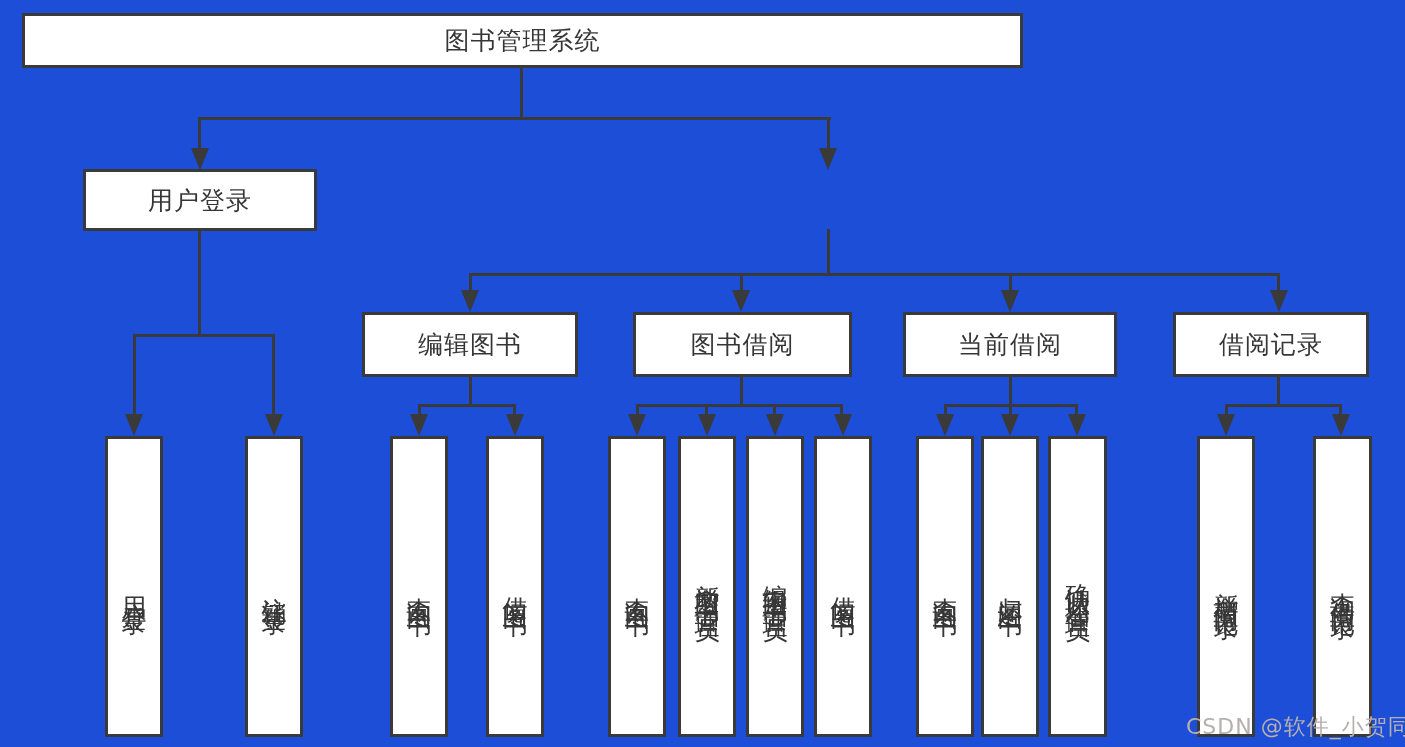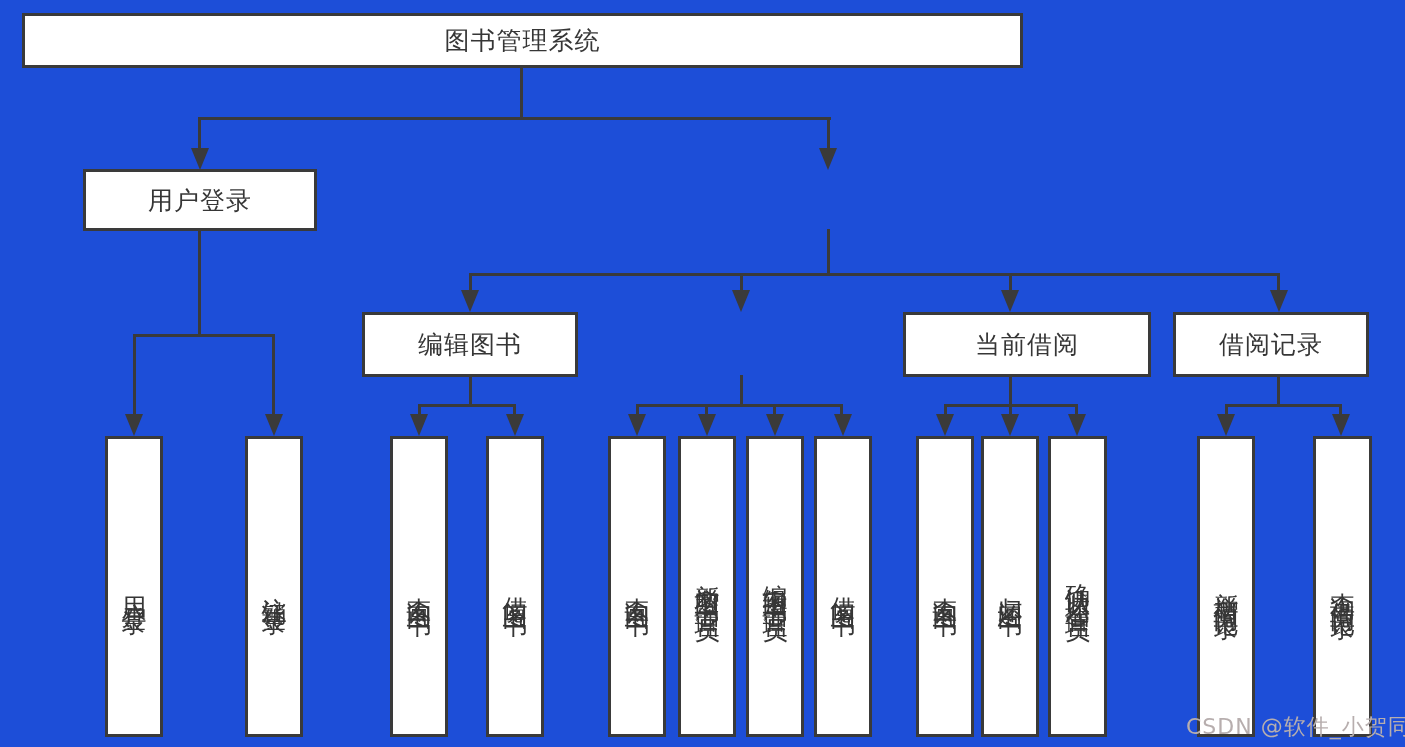--- a/index.html
+++ b/index.html
@@ -69,6 +69,9 @@
     <span>编辑图书</span>
   </div>
 
+  <div class="hbox" style="left:633px;top:312px;width:219px;height:65px">
+    <span>图书借阅</span>
+  </div>
 
   <div class="hbox" style="left:903px;top:312px;width:248px;height:65px">
     <span>当前借阅</span>

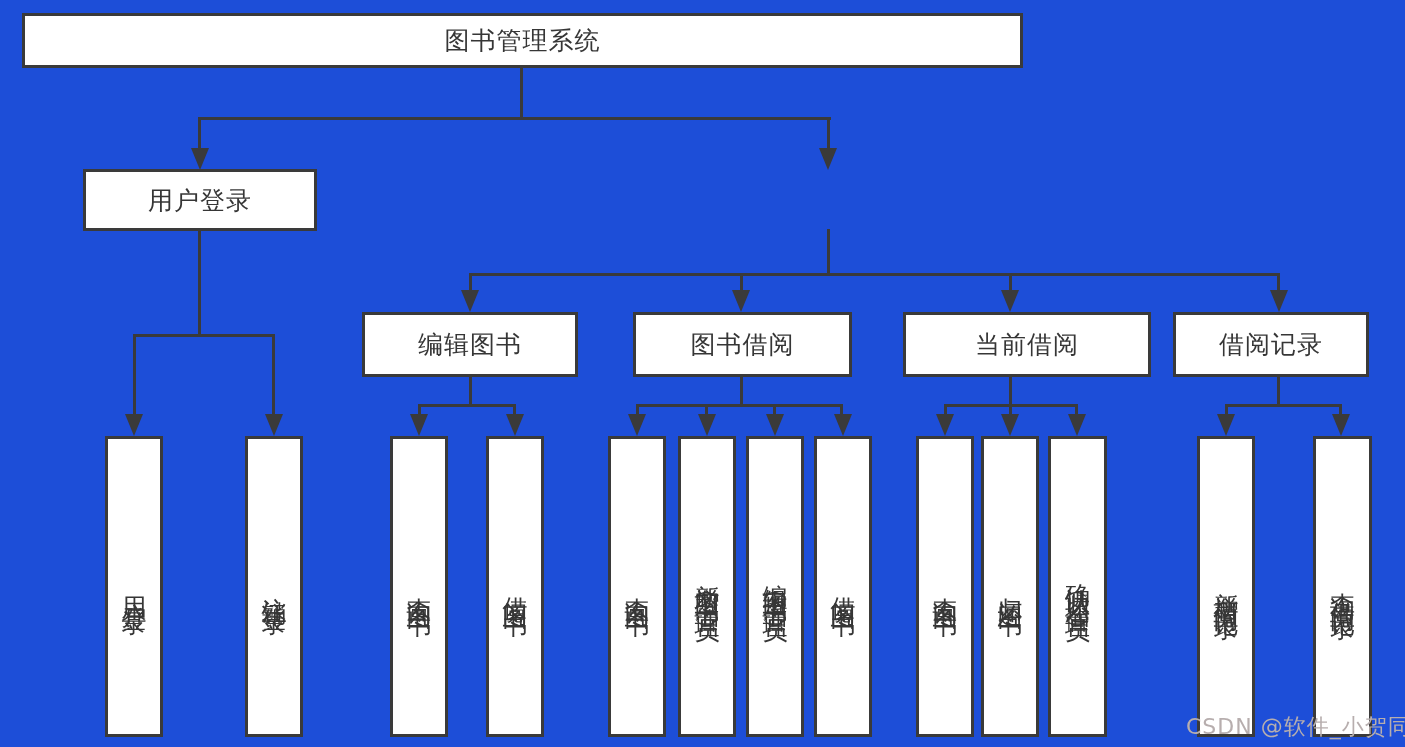--- a/index.html
+++ b/index.html
@@ -73,7 +73,7 @@
     <span>图书借阅</span>
   </div>
 
-  <div class="hbox" style="left:903px;top:312px;width:248px;height:65px">
+  <div class="hbox" style="left:903px;top:312px;width:214px;height:65px">
     <span>当前借阅</span>
   </div>
 

